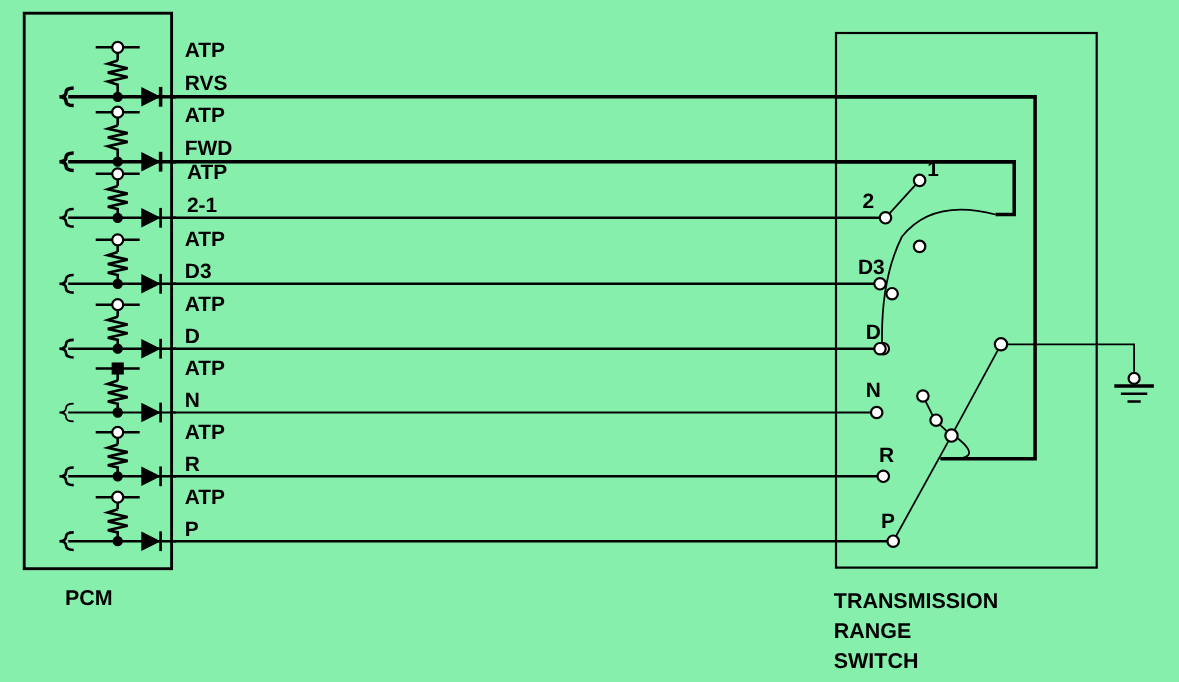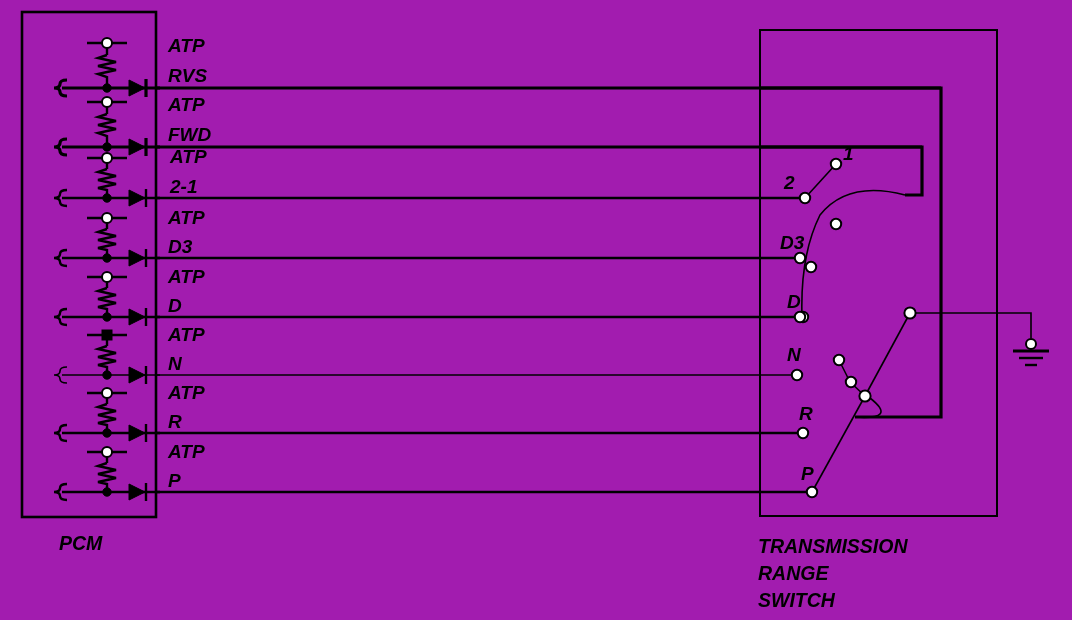--- a/index.html
+++ b/index.html
@@ -5,7 +5,7 @@
   html,body{margin:0;padding:0;background:#ffffff;}
   body{width:1072px;height:620px;overflow:hidden;
        font-family:"Liberation Sans",sans-serif;}
-  #diagram-root{position:relative;width:1072px;height:620px;background:#a21caf;font-style:italic;}
+  #diagram-root{position:relative;width:1072px;height:620px;background:#86efac;}
   svg#schematic{position:absolute;left:0;top:0;width:1072px;height:620px;display:block;}
   .wire{stroke:#000;fill:none;}
   .w-thick{stroke-width:3.2;}

